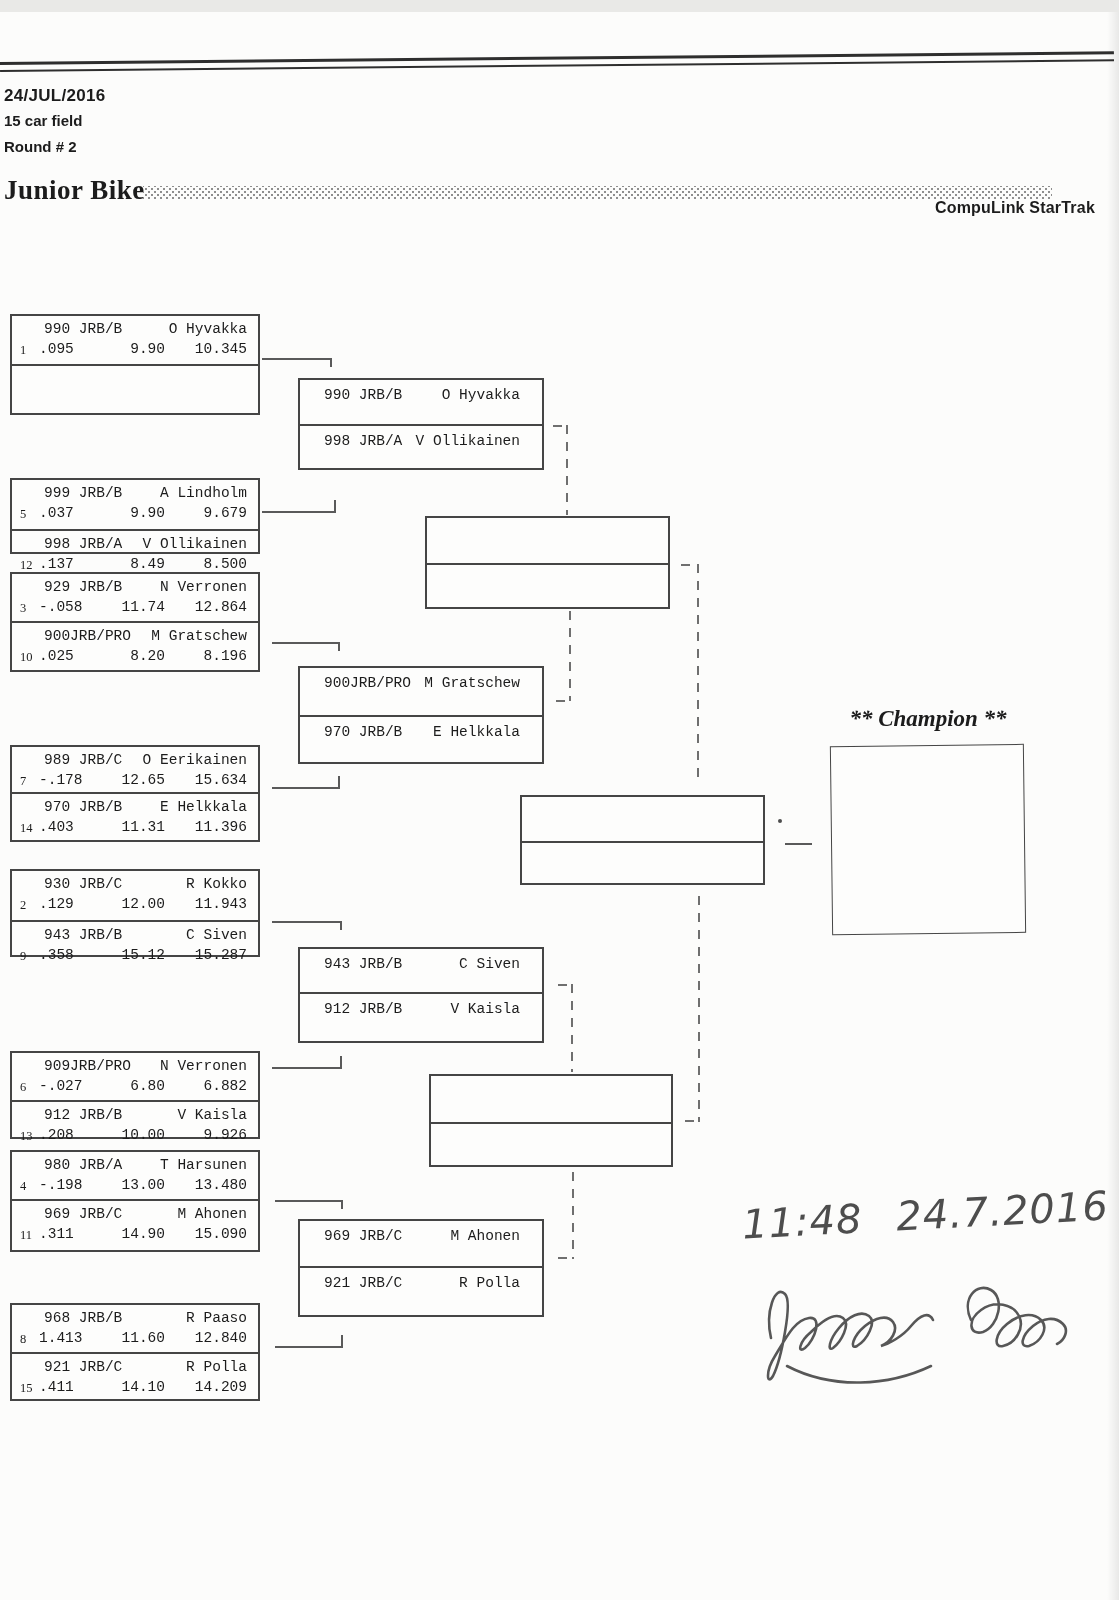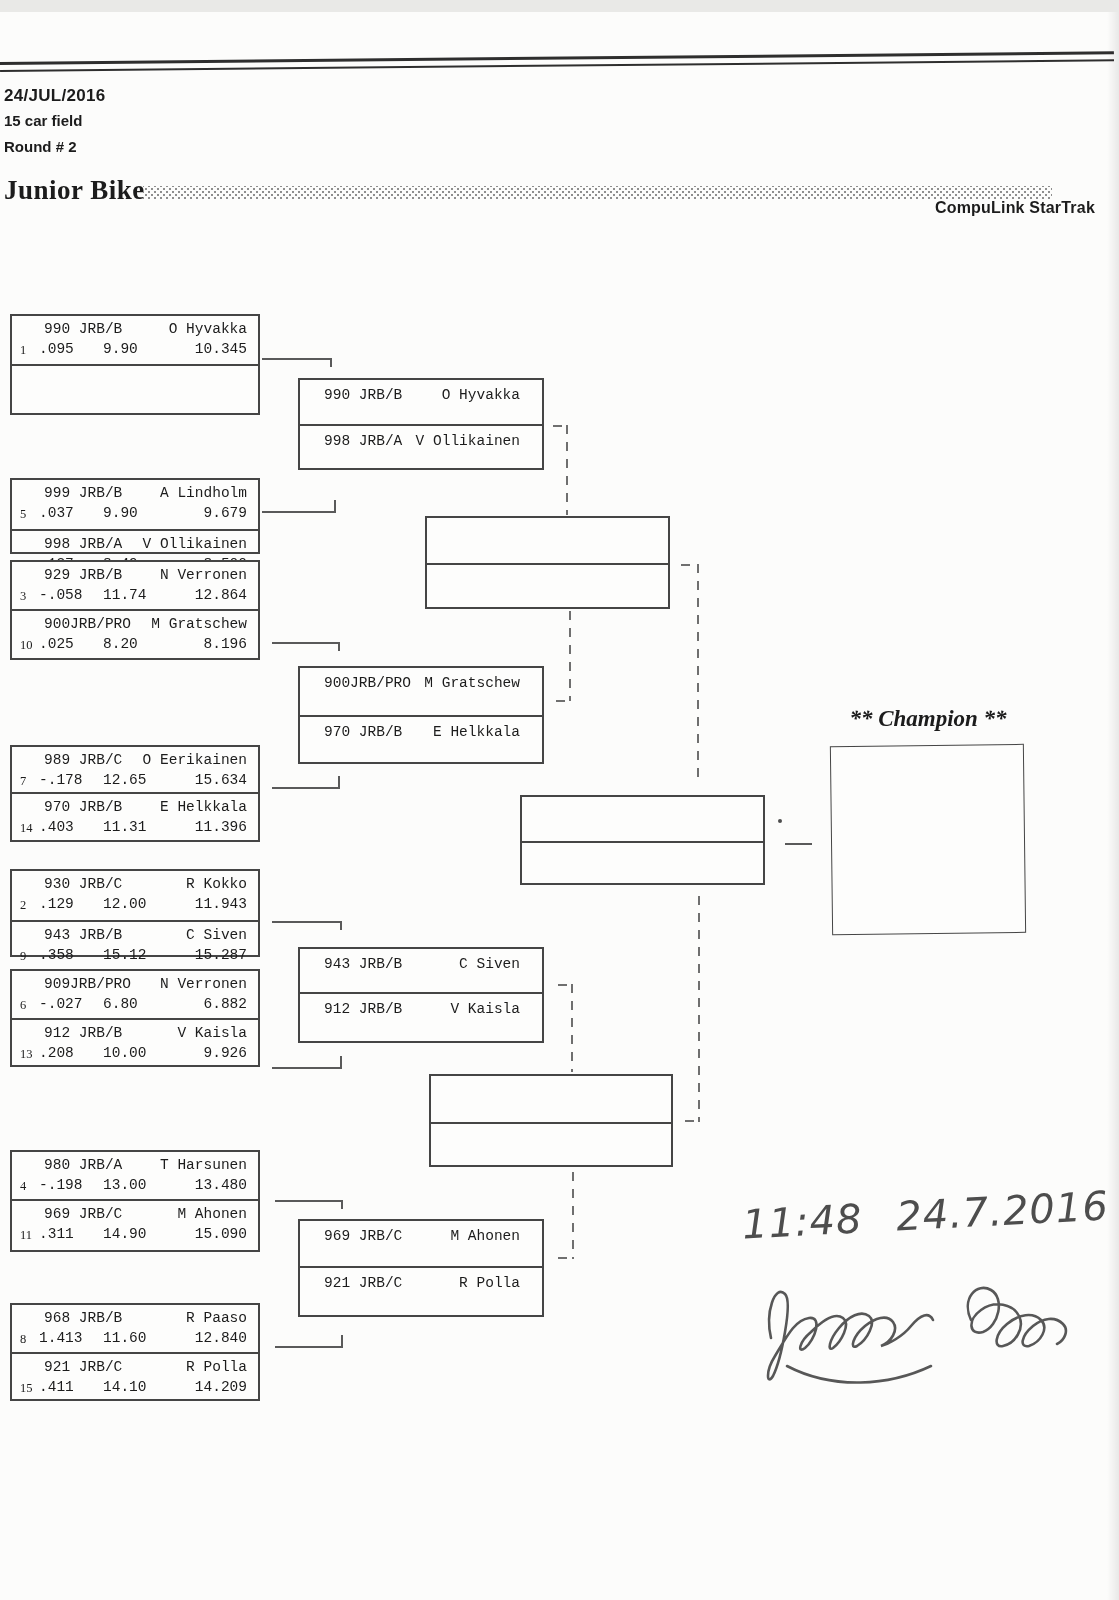--- a/index.html
+++ b/index.html
@@ -43,7 +43,7 @@
   .row1 { display:flex; justify-content:space-between; padding:5px 11px 0 32px; white-space:pre; }
   .row2 { display:flex; padding:4px 11px 0 27px; white-space:pre; }
   .row2 .rt   { width:64px; }
-  .row2 .dial { width:62px; }
+  .row2 .dial { width:62px; text-align:right; }
   .row2 .et   { flex:1; text-align:right; }
   .seed { position:absolute; left:8px; top:27px; font-family:"Liberation Serif", serif; font-size:12.5px; }
   .r2row { display:flex; justify-content:space-between; padding:7px 22px 0 24px; white-space:pre; }

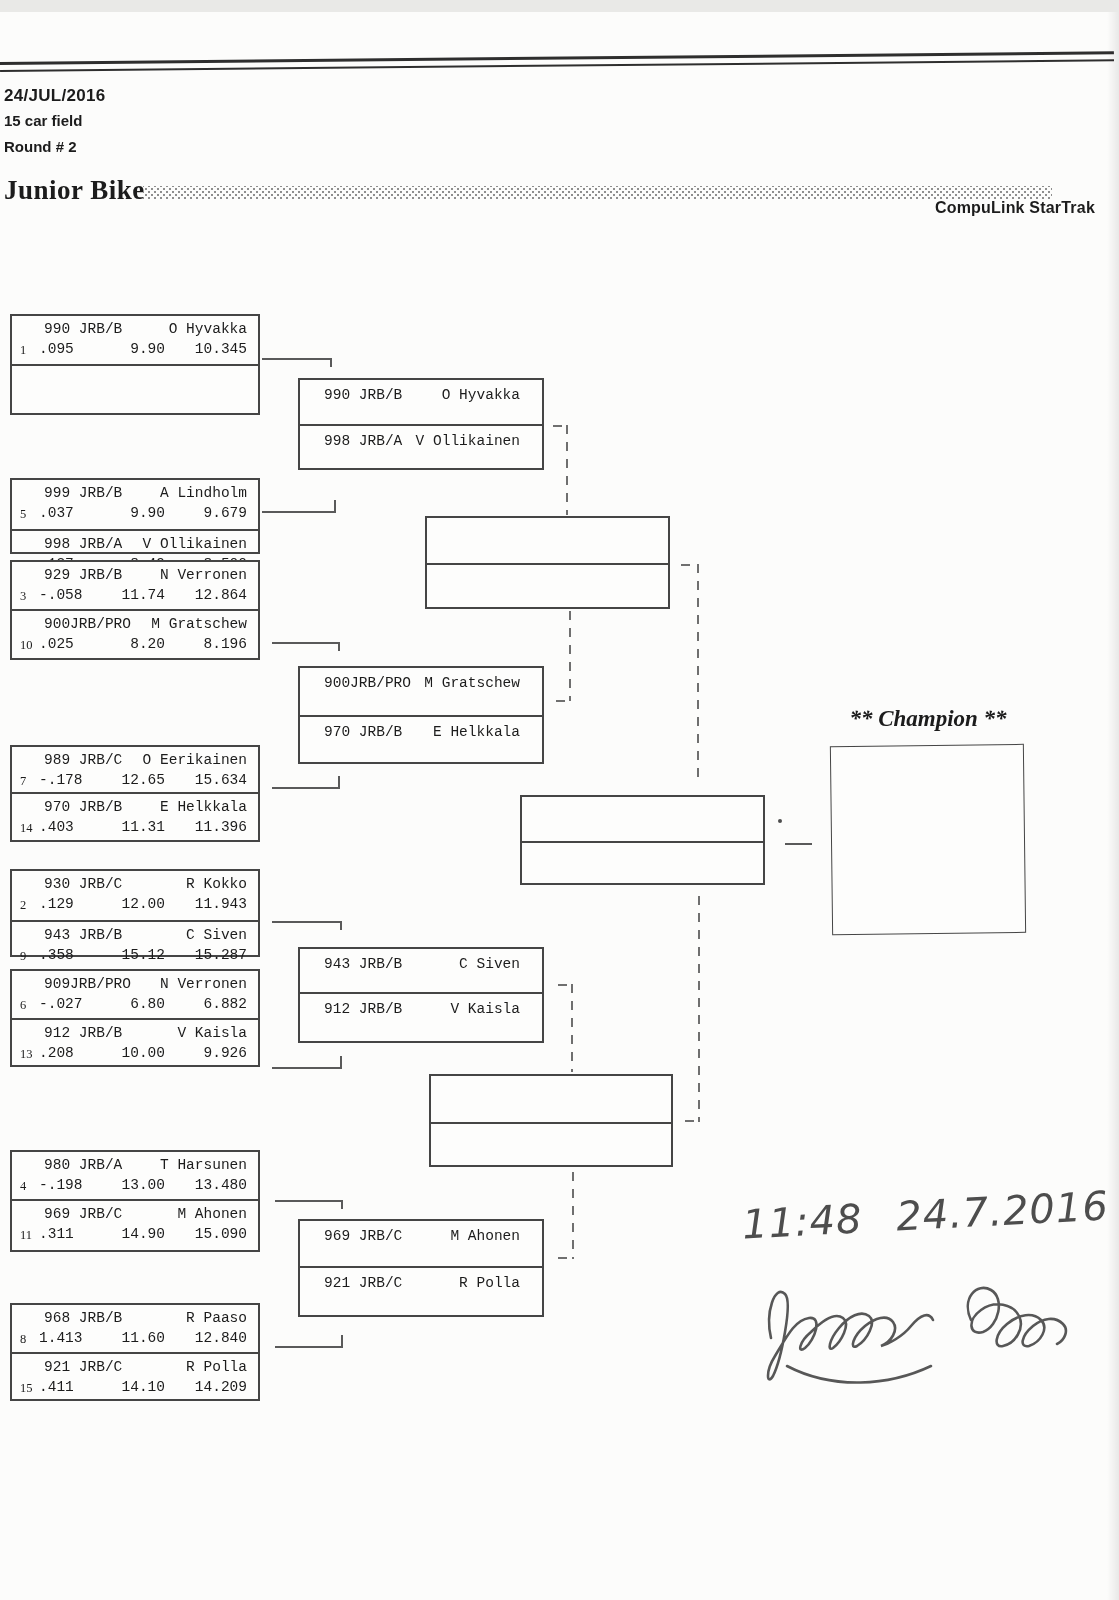--- a/index.html
+++ b/index.html
@@ -105,7 +105,7 @@
     </div>
   </div>
 
-  <div class="rbox" style="top:548px;height:100px">
+  <div class="rbox" style="top:560px;height:100px">
     <div class="cell" style="height:49px">
       <div class="row1"><span>929 JRB/B</span><span>N Verronen</span></div>
       <div class="row2"><span class="rt">-.058</span><span class="dial">11.74</span><span class="et">12.864</span></div>

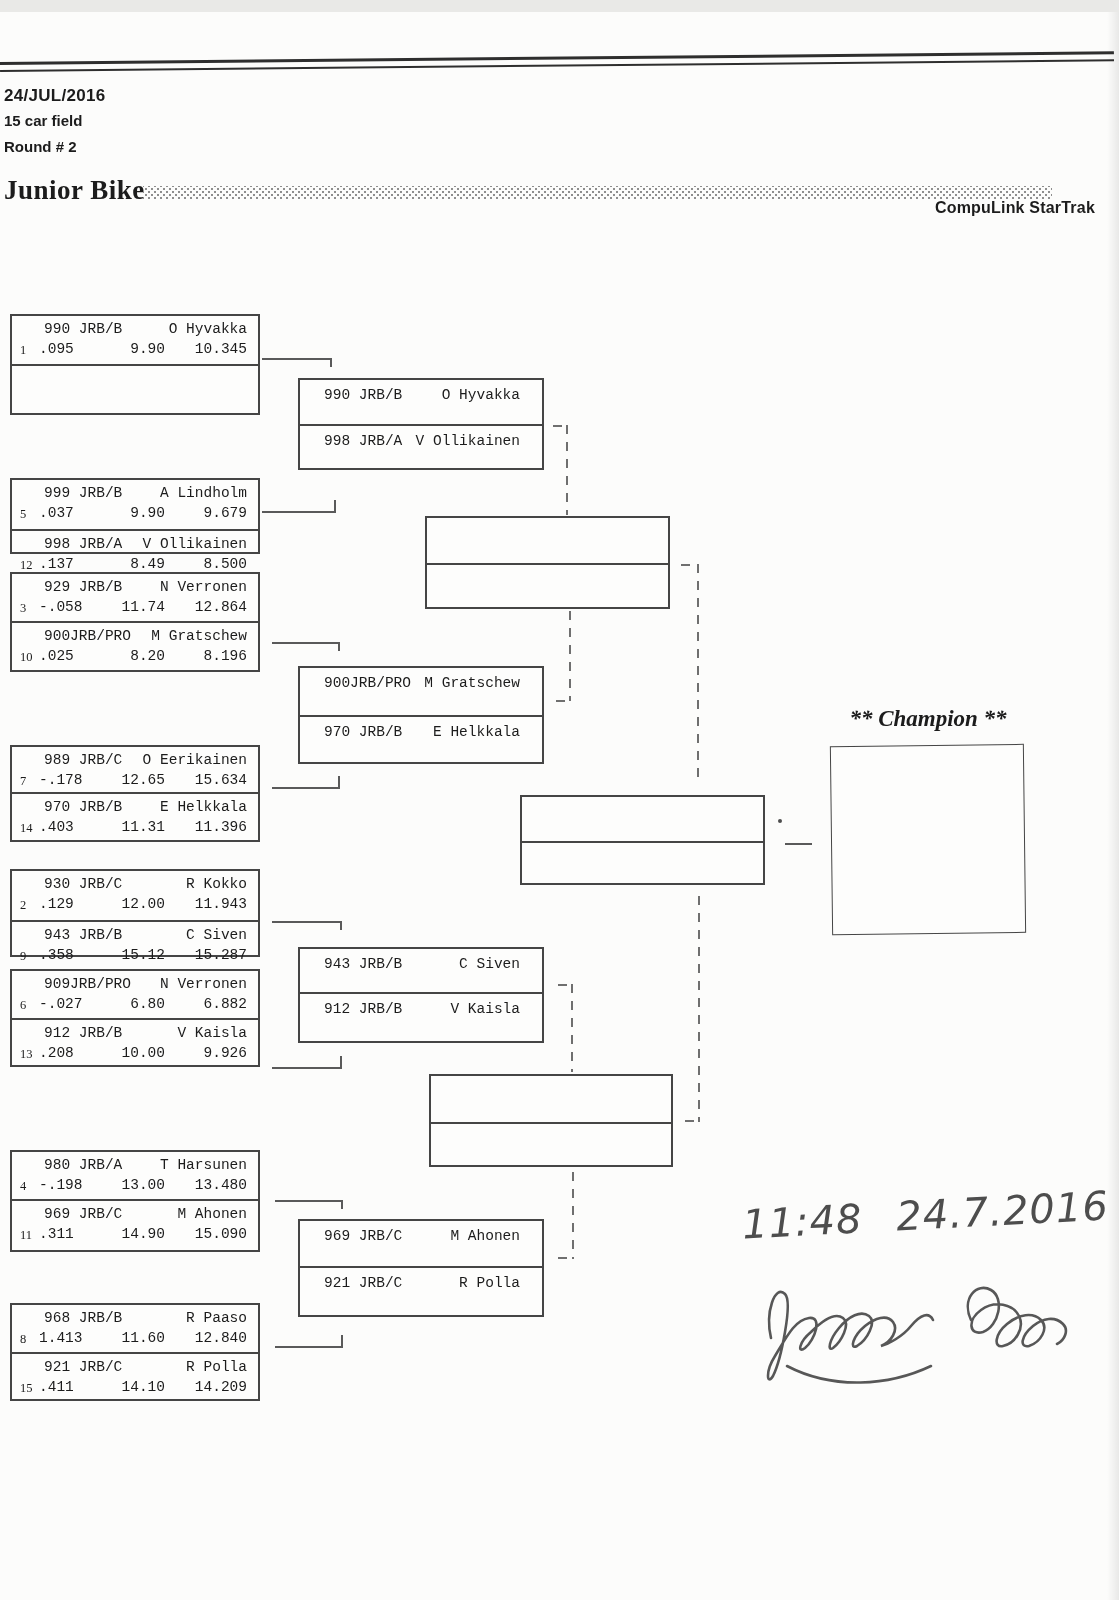--- a/index.html
+++ b/index.html
@@ -144,7 +144,7 @@
     </div>
   </div>
 
-  <div class="rbox" style="top:957px;height:98px">
+  <div class="rbox" style="top:1039px;height:88px">
     <div class="cell" style="height:49px">
       <div class="row1"><span>909JRB/PRO</span><span>N Verronen</span></div>
       <div class="row2"><span class="rt">-.027</span><span class="dial">6.80</span><span class="et">6.882</span></div>

